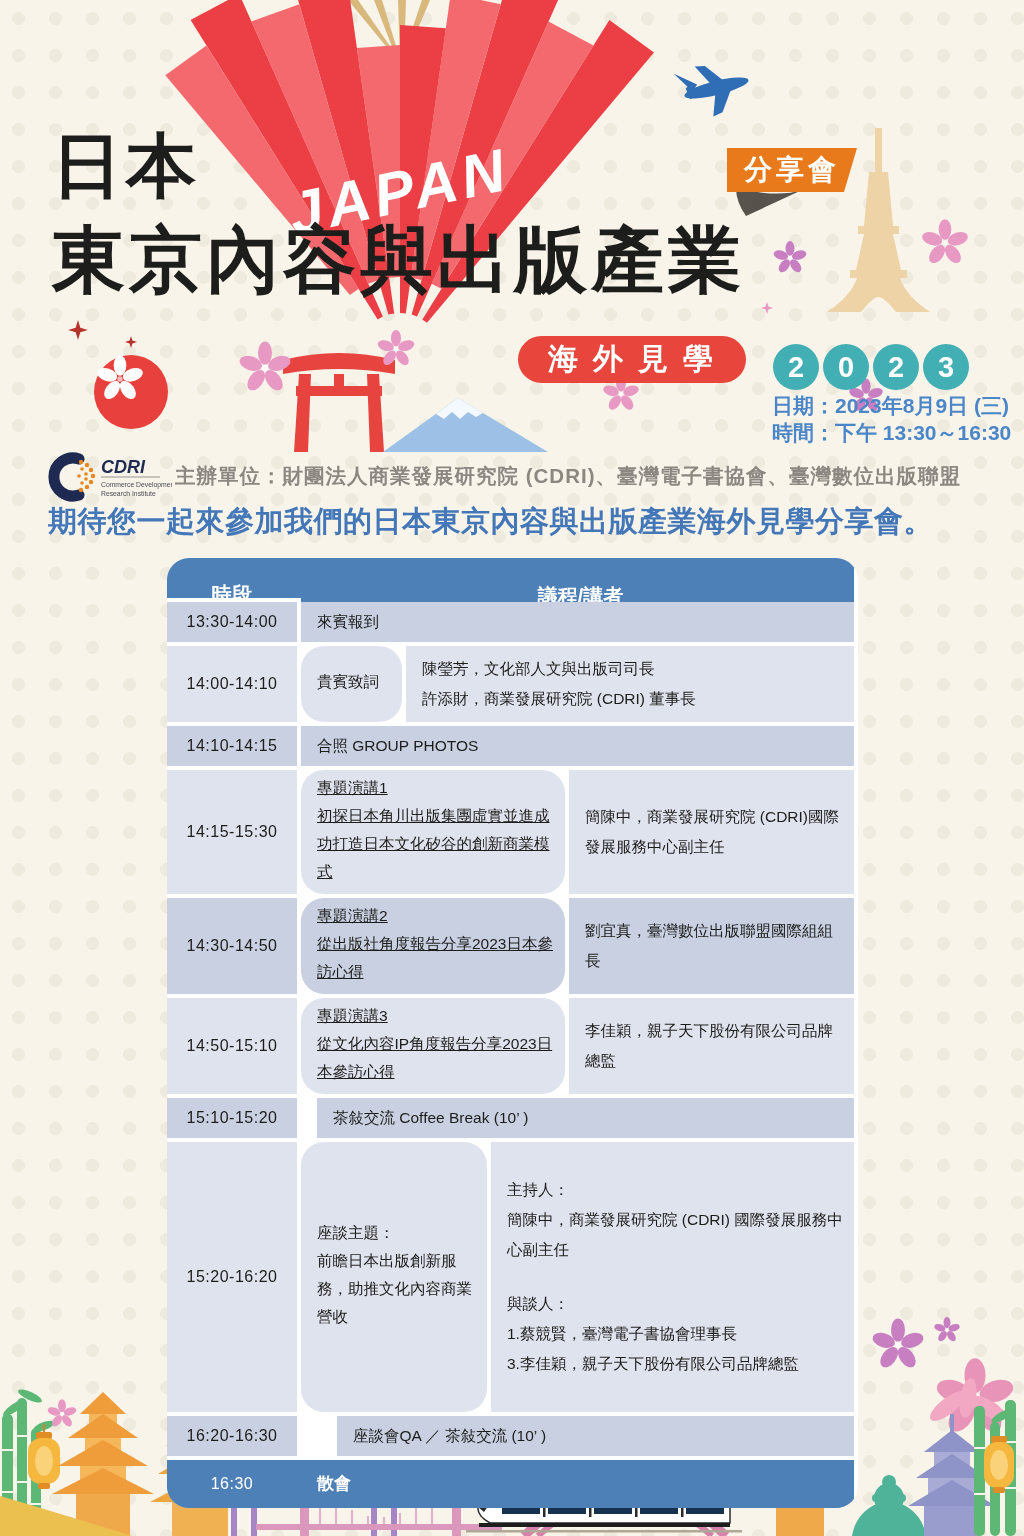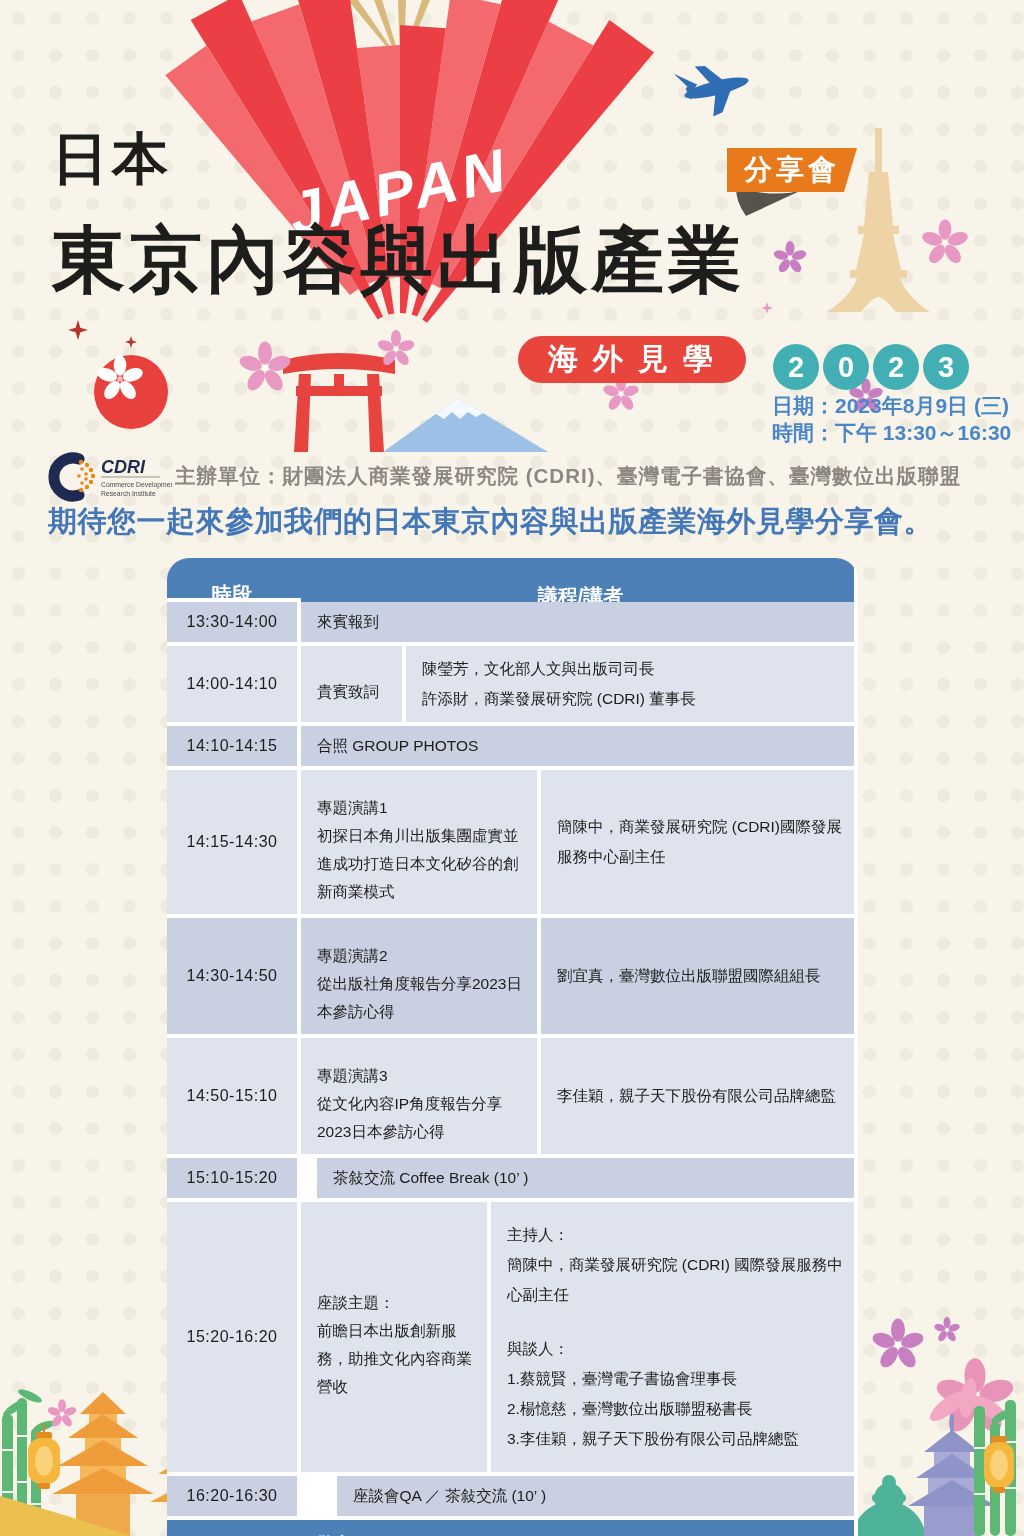--- a/index.html
+++ b/index.html
@@ -15,7 +15,7 @@
   .layer{position:absolute;z-index:2;}
 
   .title{color:#1d1d1b;font-weight:900;letter-spacing:4px;line-height:1.05;}
-  .title1{left:52px;top:130px;font-size:56px;}
+  .title1{left:52px;top:130px;font-size:70px;}
   .title2{left:52px;top:222px;font-size:73px;}
 
   .event-badge{

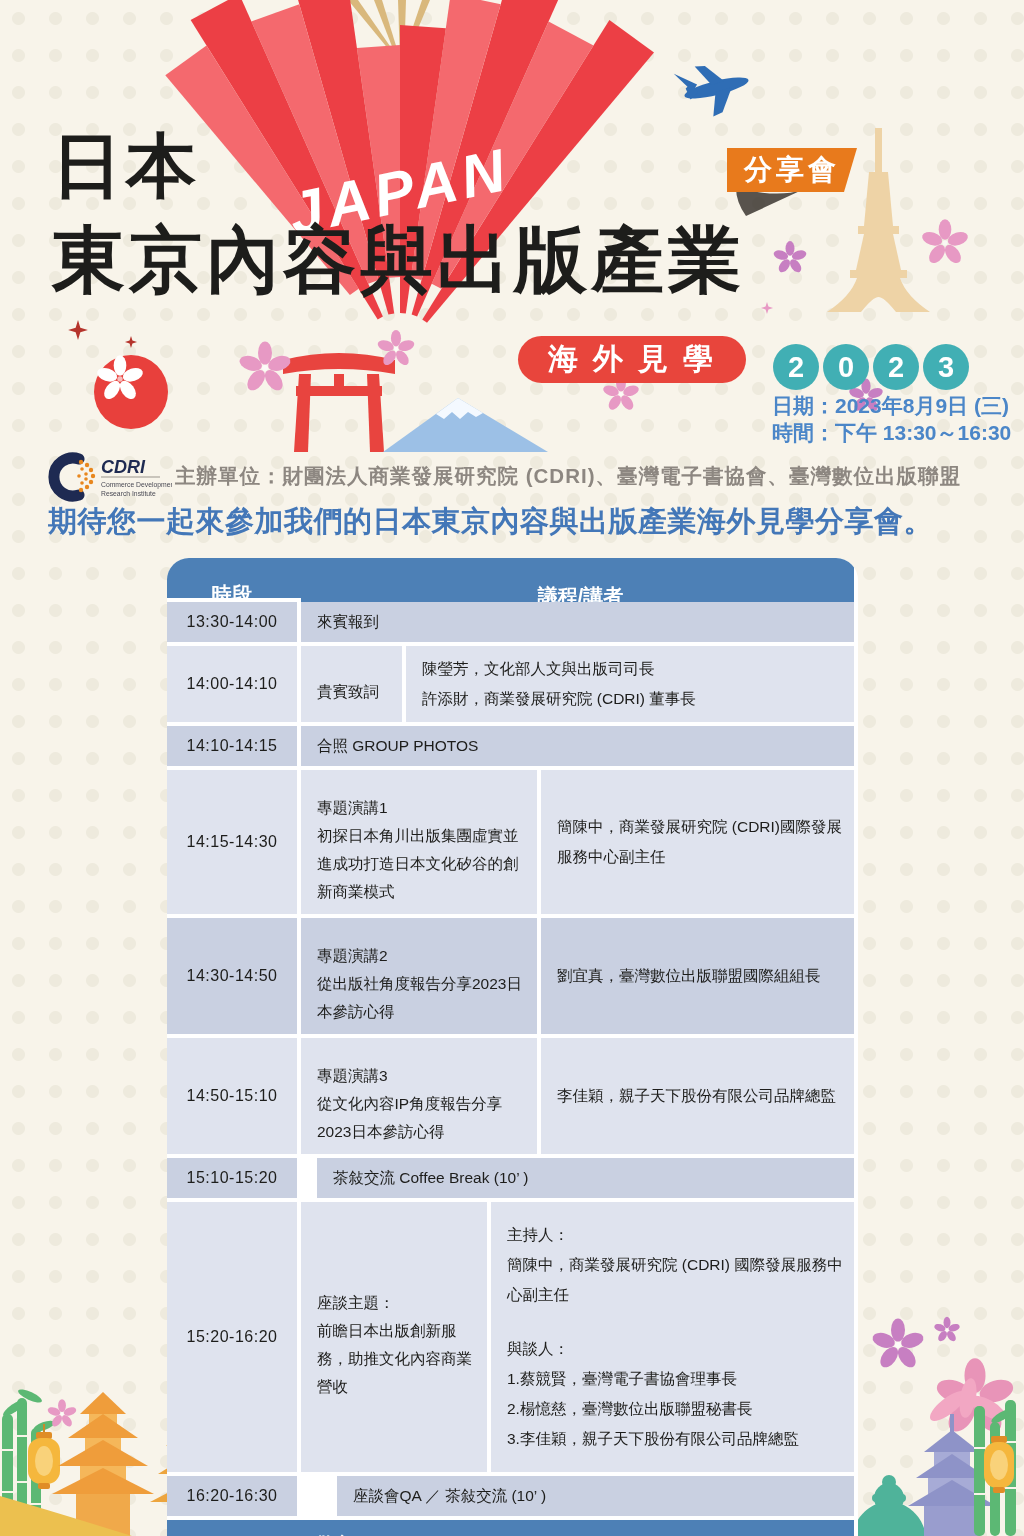--- a/index.html
+++ b/index.html
@@ -56,7 +56,7 @@
   }
   .c-body{flex:1;display:flex;align-items:center;padding:6px 10px 6px 16px;font-size:15.5px;line-height:28px;}
   .c-split{flex:1;display:flex;align-items:stretch;padding:0;}
-  .c-topic{flex:none;display:flex;flex-direction:column;justify-content:center;padding:24px 10px 8px 16px;box-sizing:border-box;margin-right:4px;line-height:28px;font-size:15.5px;}
+  .c-topic{flex:none;display:flex;flex-direction:column;justify-content:center;padding:4px 10px 8px 16px;box-sizing:border-box;margin-right:4px;line-height:28px;font-size:15.5px;border-radius:23px;}
   .c-speaker{flex:1;display:flex;flex-direction:column;justify-content:center;padding:8px 10px 8px 16px;line-height:30px;font-size:15.5px;}
   .bg-head{background:#4d80b6;color:#fff;}
   .bg-dark .c-time,.bg-dark .c-body,.bg-dark .c-topic,.bg-dark .c-speaker{background:#c9d0e1;}

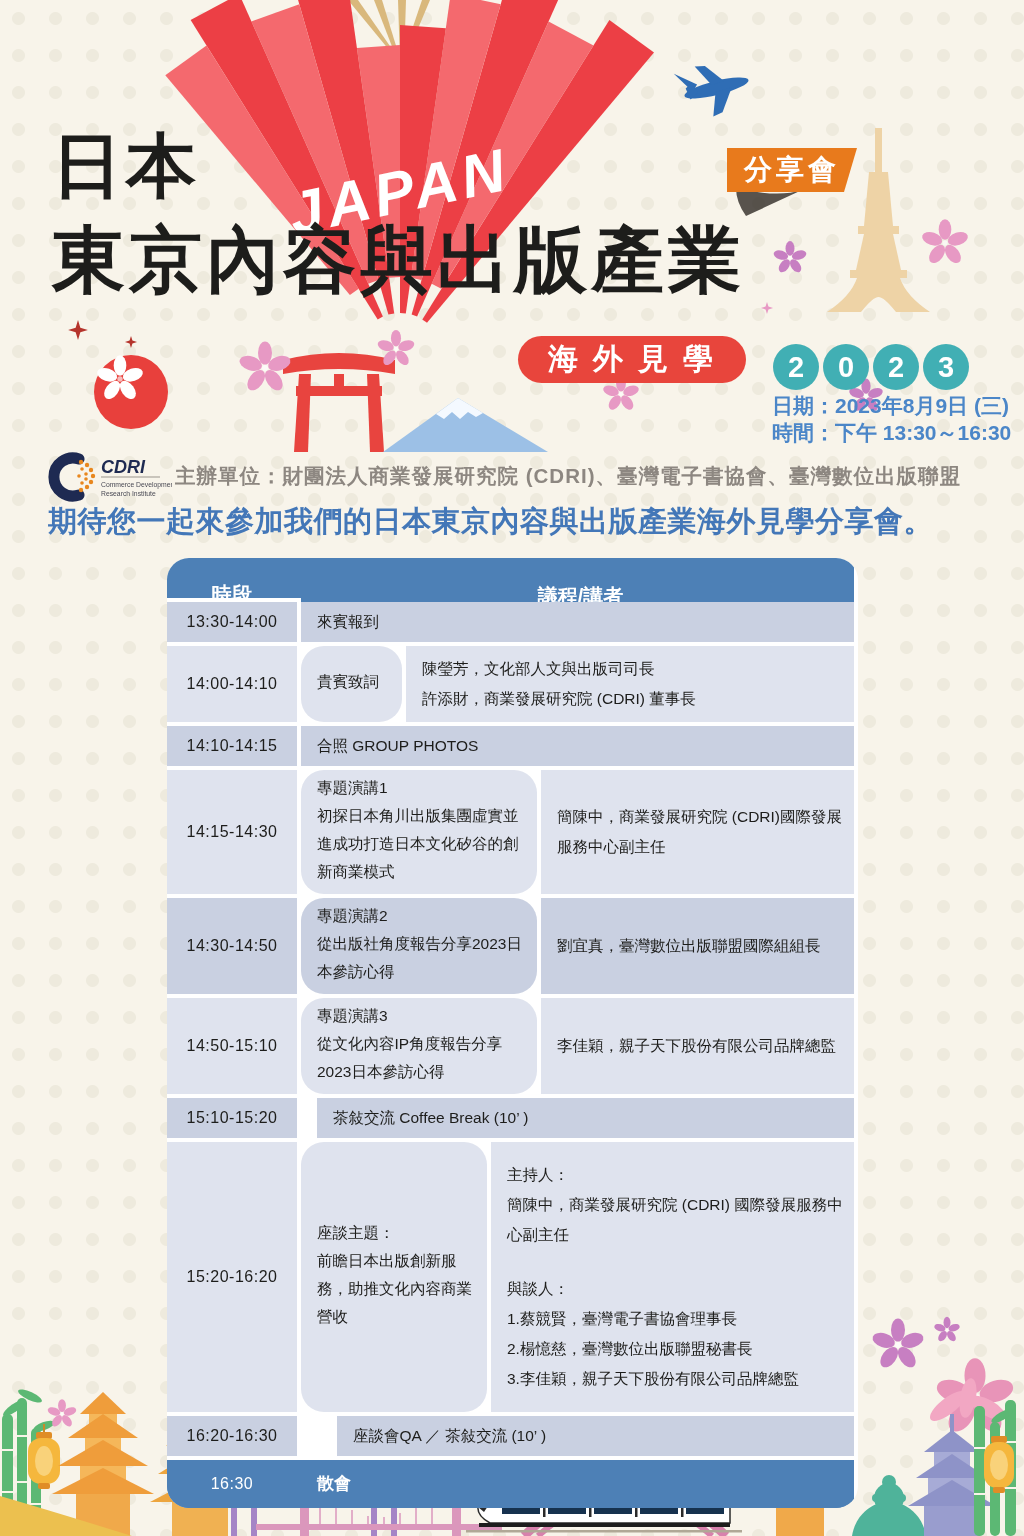--- a/index.html
+++ b/index.html
@@ -68,7 +68,7 @@
   .h-r6{min-height:34px;gap:16px;} .h-r7{min-height:270px;} .h-r8{min-height:38px;gap:36px;}
   .h-r9{min-height:48px;}
   .head-cell{font-size:20px;font-weight:bold;justify-content:center;margin-top:32px;}
-  .w-r1{width:101px;} .w-r46{width:236px;} .w-r8{width:186px;}
+  .w-r1{width:101px;} .w-r46{width:264px;text-decoration:underline;} .w-r8{width:186px;}
   .gap8{height:24px;}
   .footer-row .c-body{font-weight:bold;font-size:17px;}
 </style>

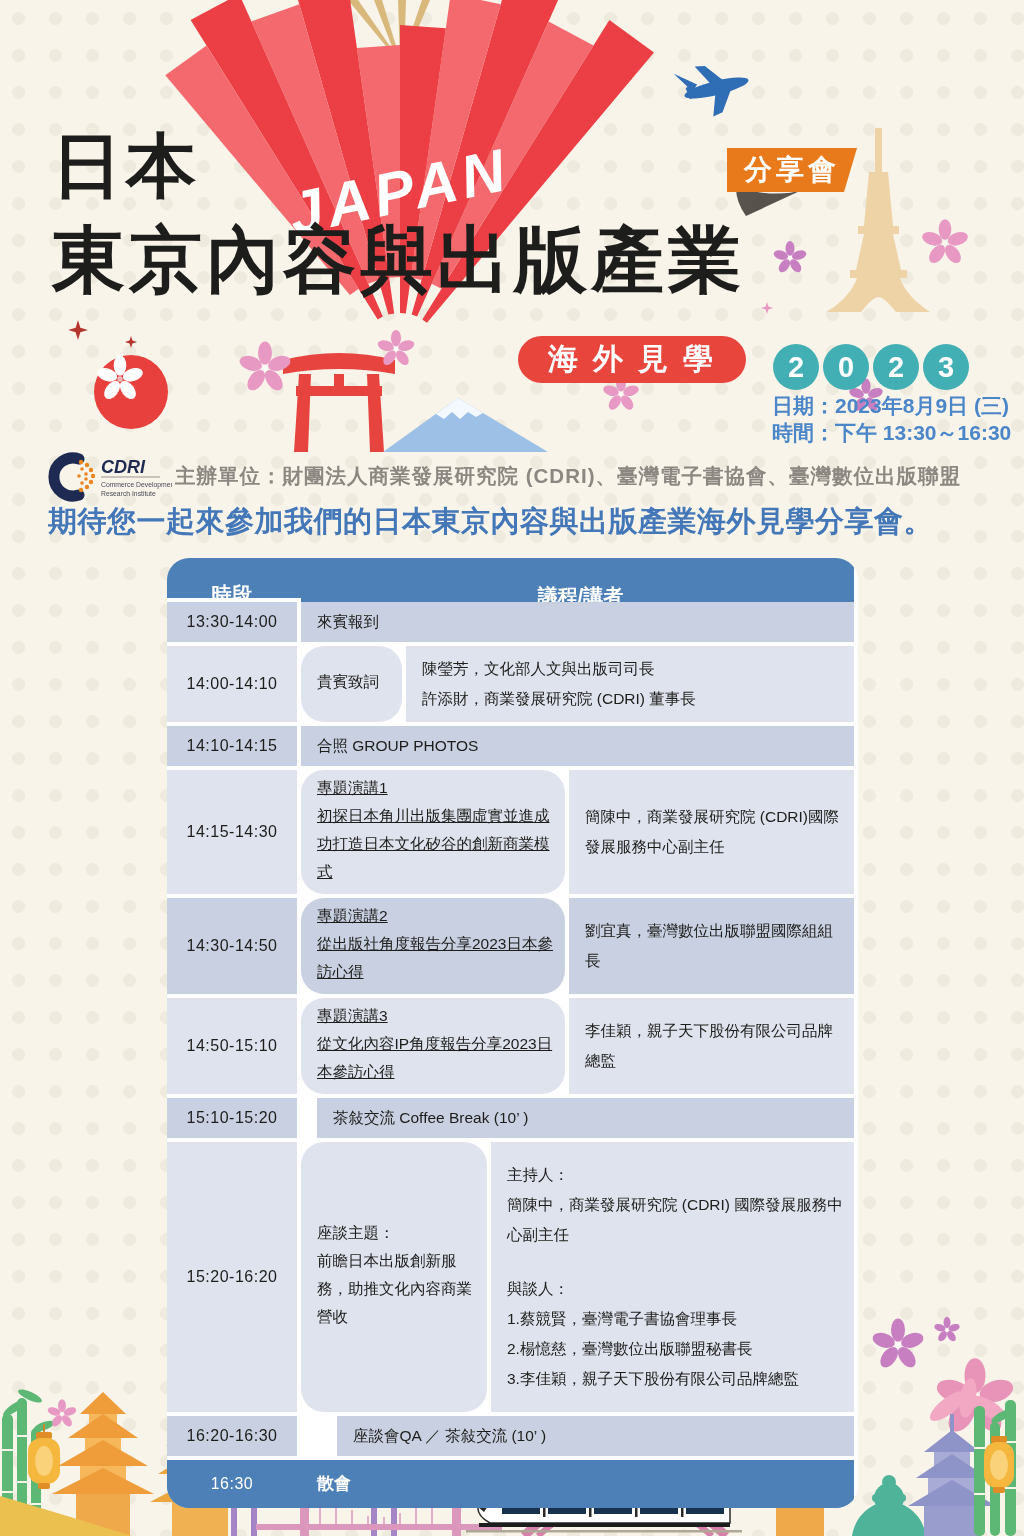--- a/index.html
+++ b/index.html
@@ -420,7 +420,7 @@
     </div>
 
     <div class="s-row bg-light h-r3">
-      <div class="c-time">14:15-14:30</div>
+      <div class="c-time">14:15-15:30</div>
       <div class="c-split">
         <div class="c-topic w-r46">
           <div>專題演講1</div>

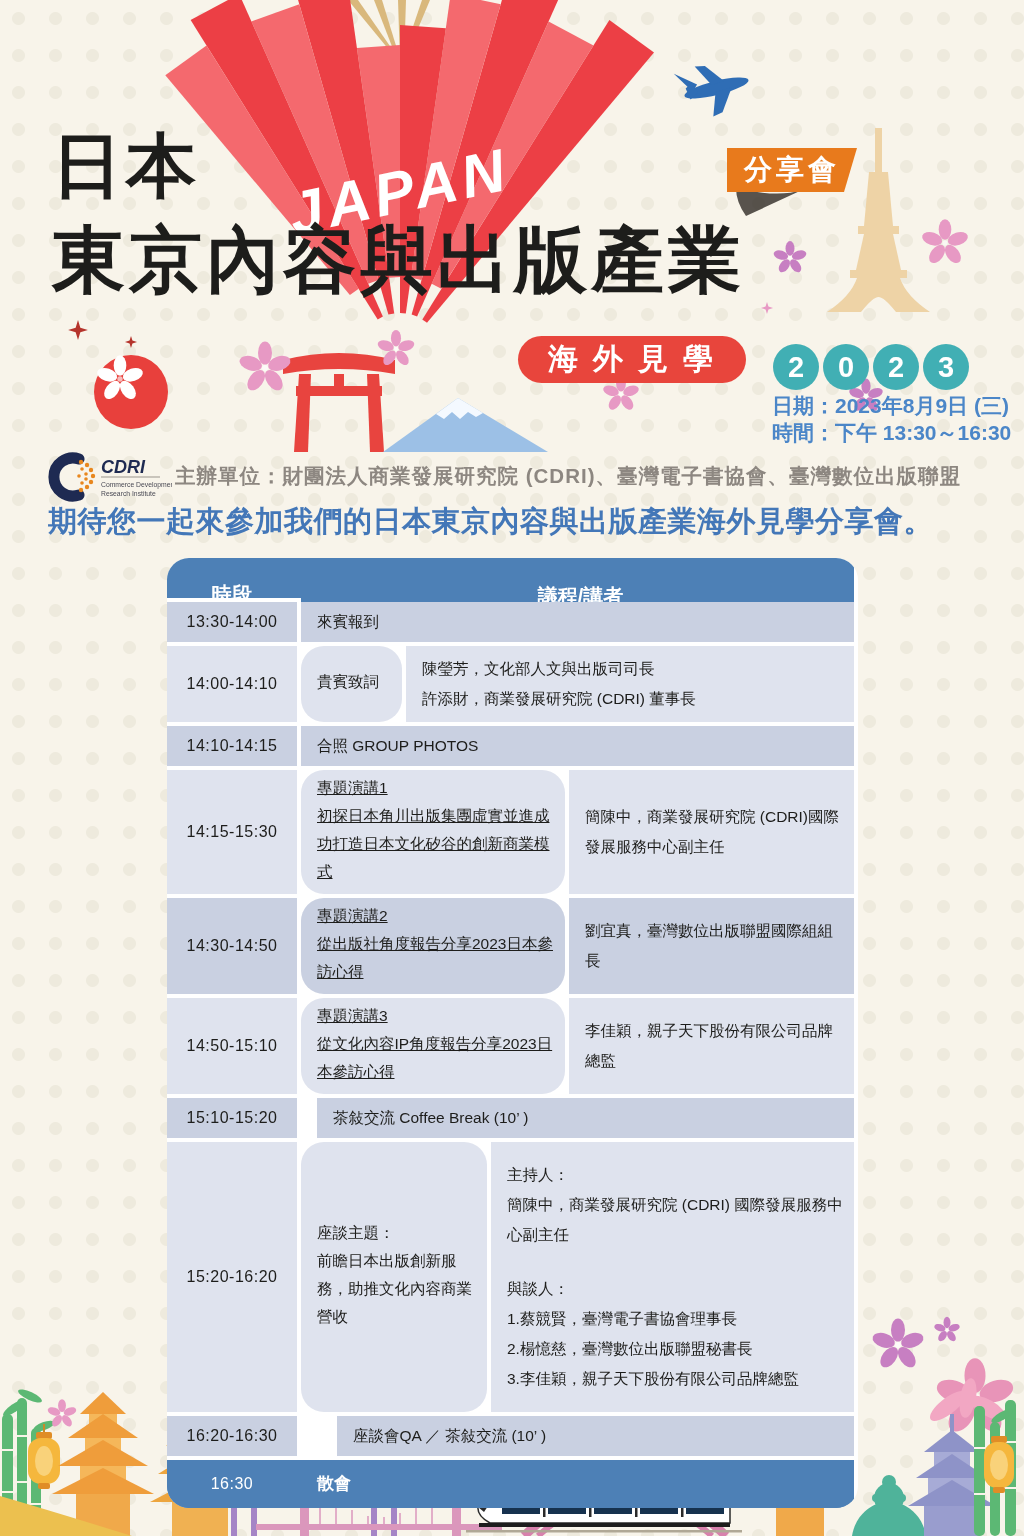--- a/index.html
+++ b/index.html
@@ -470,7 +470,6 @@
           <div class="gap8"></div>
           <div>與談人：</div>
           <div>1.蔡競賢，臺灣電子書協會理事長</div>
-          <div>2.楊憶慈，臺灣數位出版聯盟秘書長</div>
           <div>3.李佳穎，親子天下股份有限公司品牌總監</div>
         </div>
       </div>

